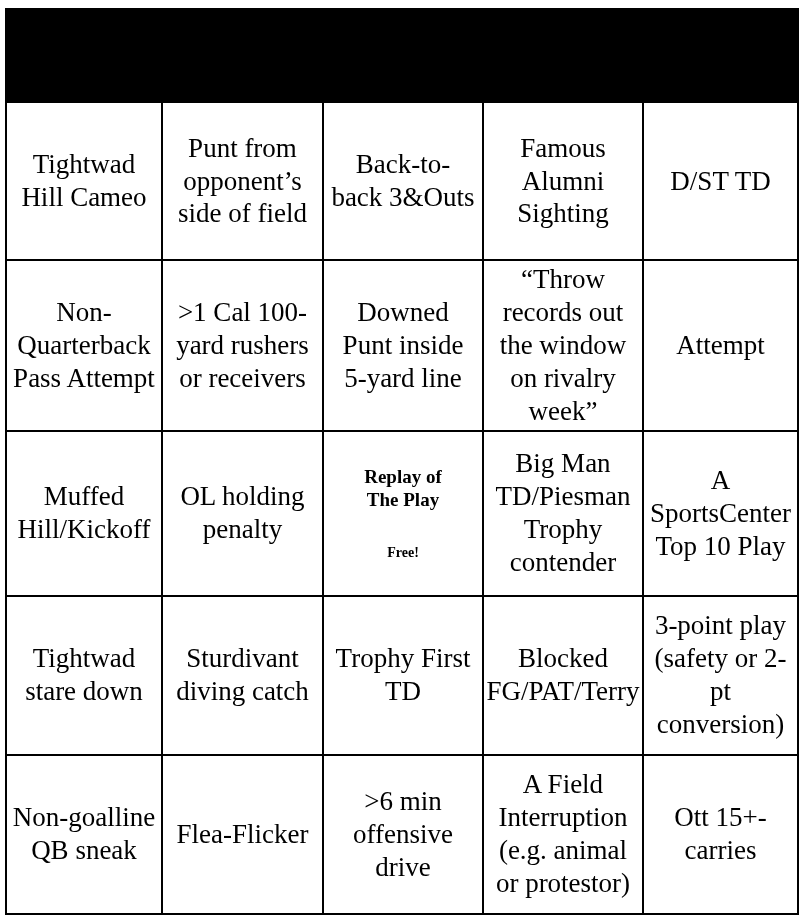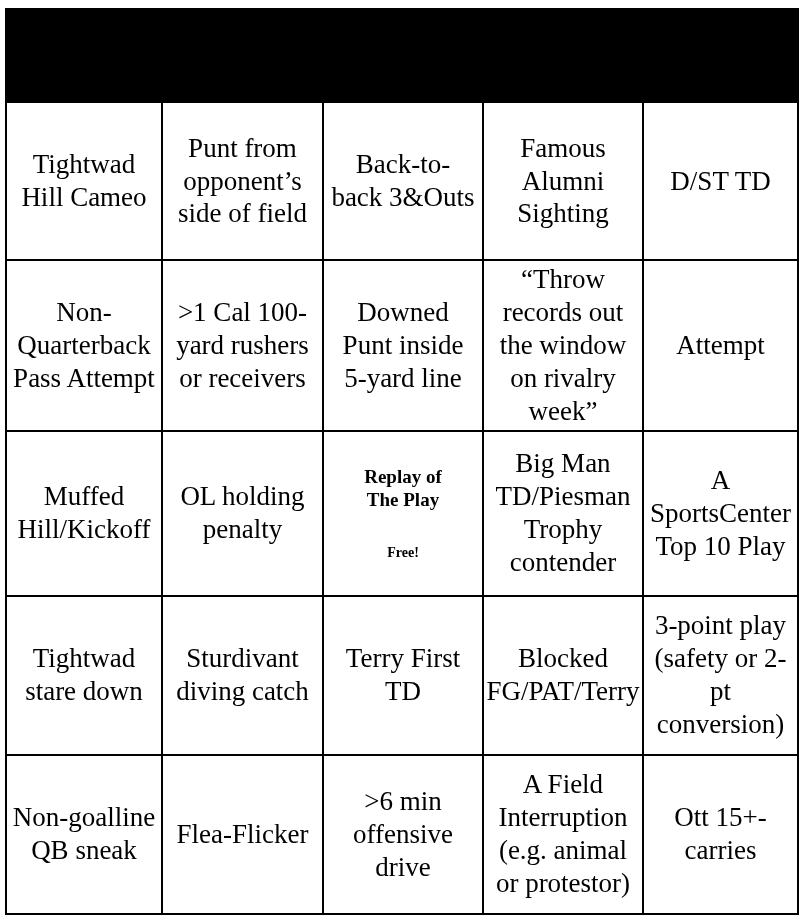--- a/index.html
+++ b/index.html
@@ -124,7 +124,7 @@
 stare down</td>
     <td>Sturdivant
 diving catch</td>
-    <td>Terry First
+    <td>Trophy First
 TD</td>
     <td>Blocked
 FG/PAT/Terry</td>

